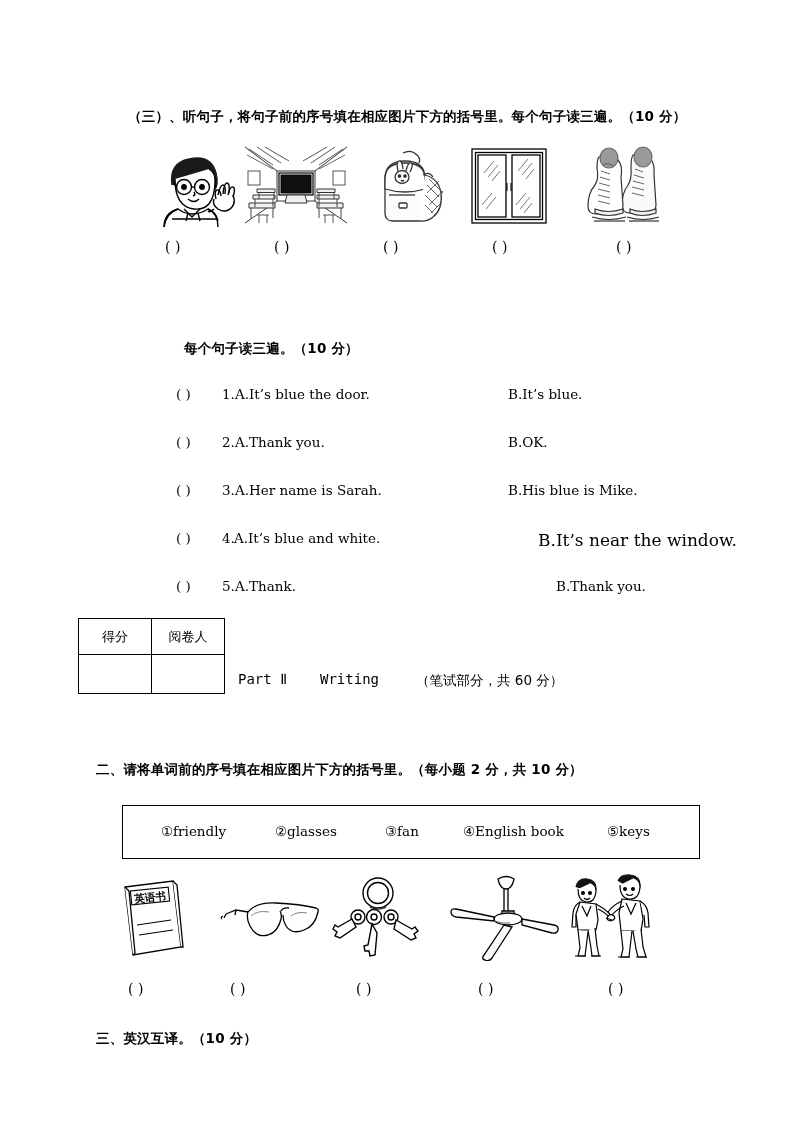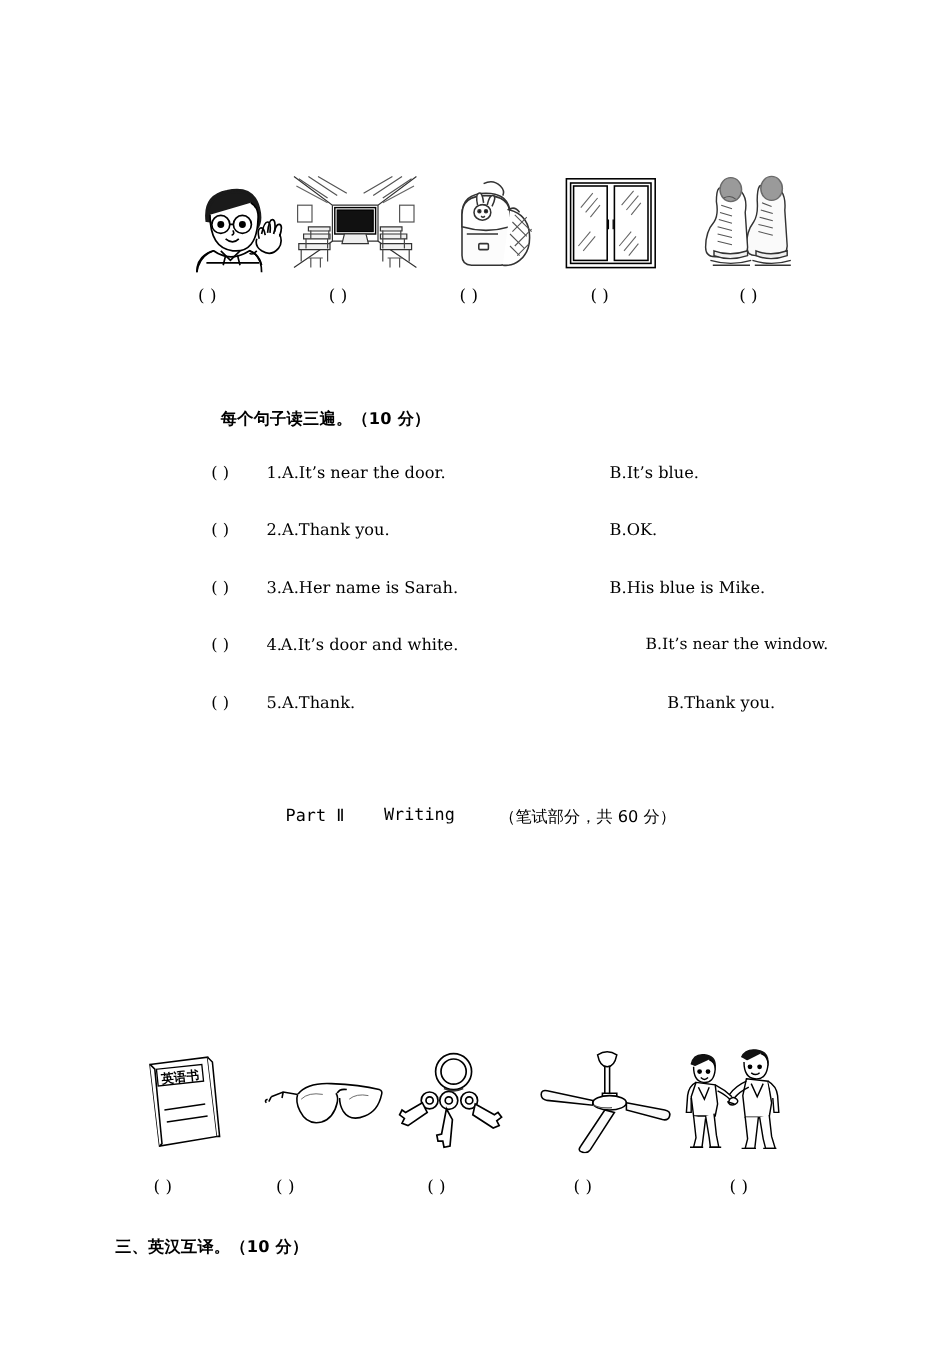--- a/index.html
+++ b/index.html
@@ -80,6 +80,7 @@
 
 <div class="page">
 
+  <div class="abs cn heading-cn" style="left:128px; top:108px;">（三）、听句子，将句子前的序号填在相应图片下方的括号里。每个句子读三遍。（10 分）</div>
 
   <div class="pic" style="left:150px; top:145px; width:88px; height:82px;">
     <svg viewBox="0 0 88 82" width="88" height="82">

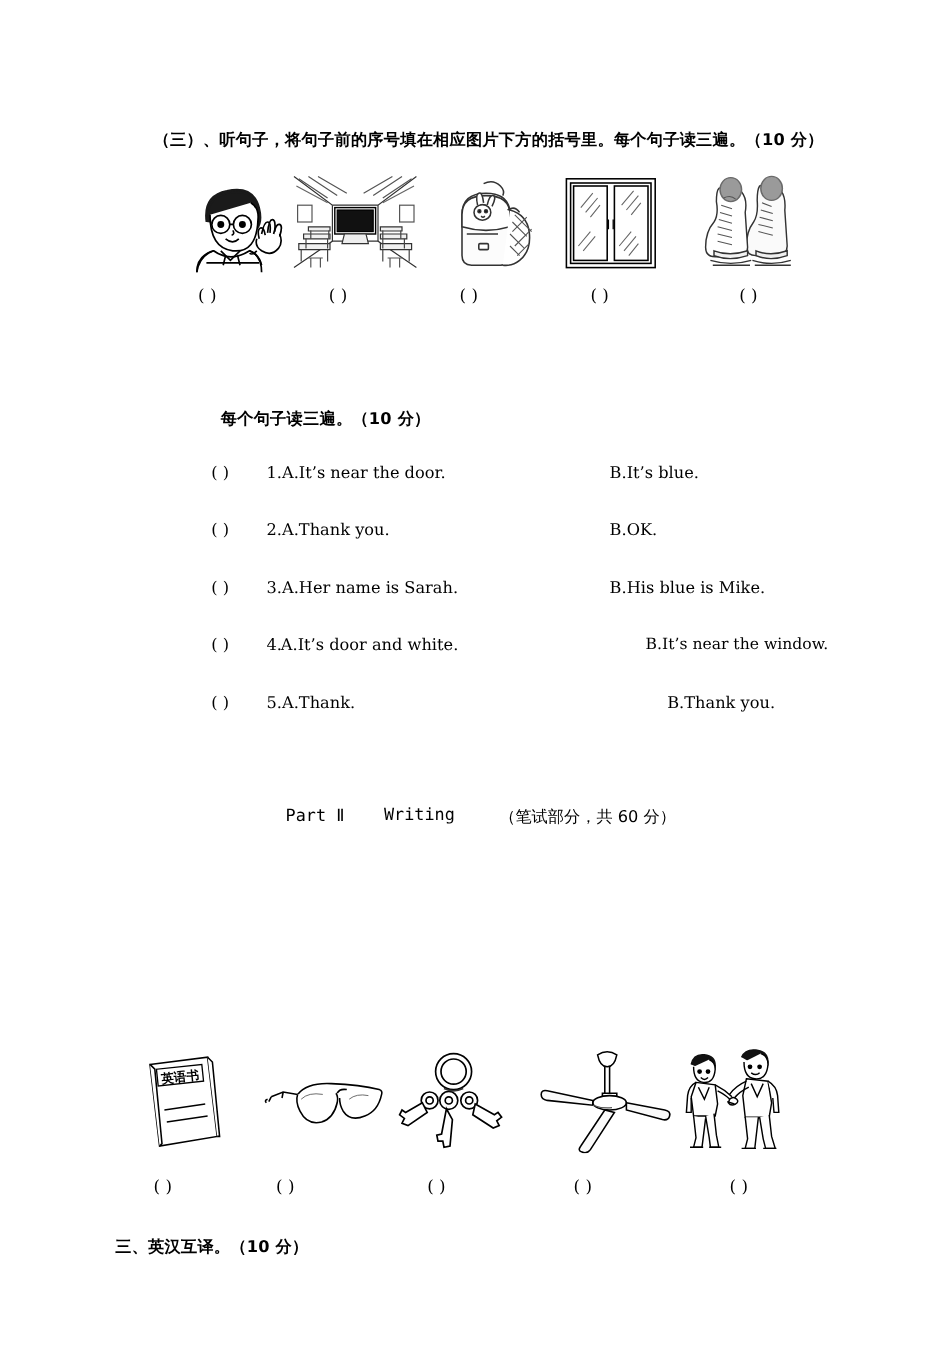--- a/index.html
+++ b/index.html
@@ -225,7 +225,7 @@
 
   <div class="abs en" style="left:176px; top:386px; font-size:13.5px;">(      )</div>
   <div class="abs en" style="left:222px; top:386px; font-size:13.5px;">1.</div>
-  <div class="abs en" style="left:235px; top:386px; font-size:13.5px;">A.It’s near the door.</div>
+  <div class="abs en" style="left:235px; top:386px; font-size:13.5px;">A.It’s blue the door.</div>
   <div class="abs en" style="left:508px; top:386px; font-size:13.5px;">B.It’s blue.</div>
 
   <div class="abs en" style="left:176px; top:434px; font-size:13.5px;">(      )</div>

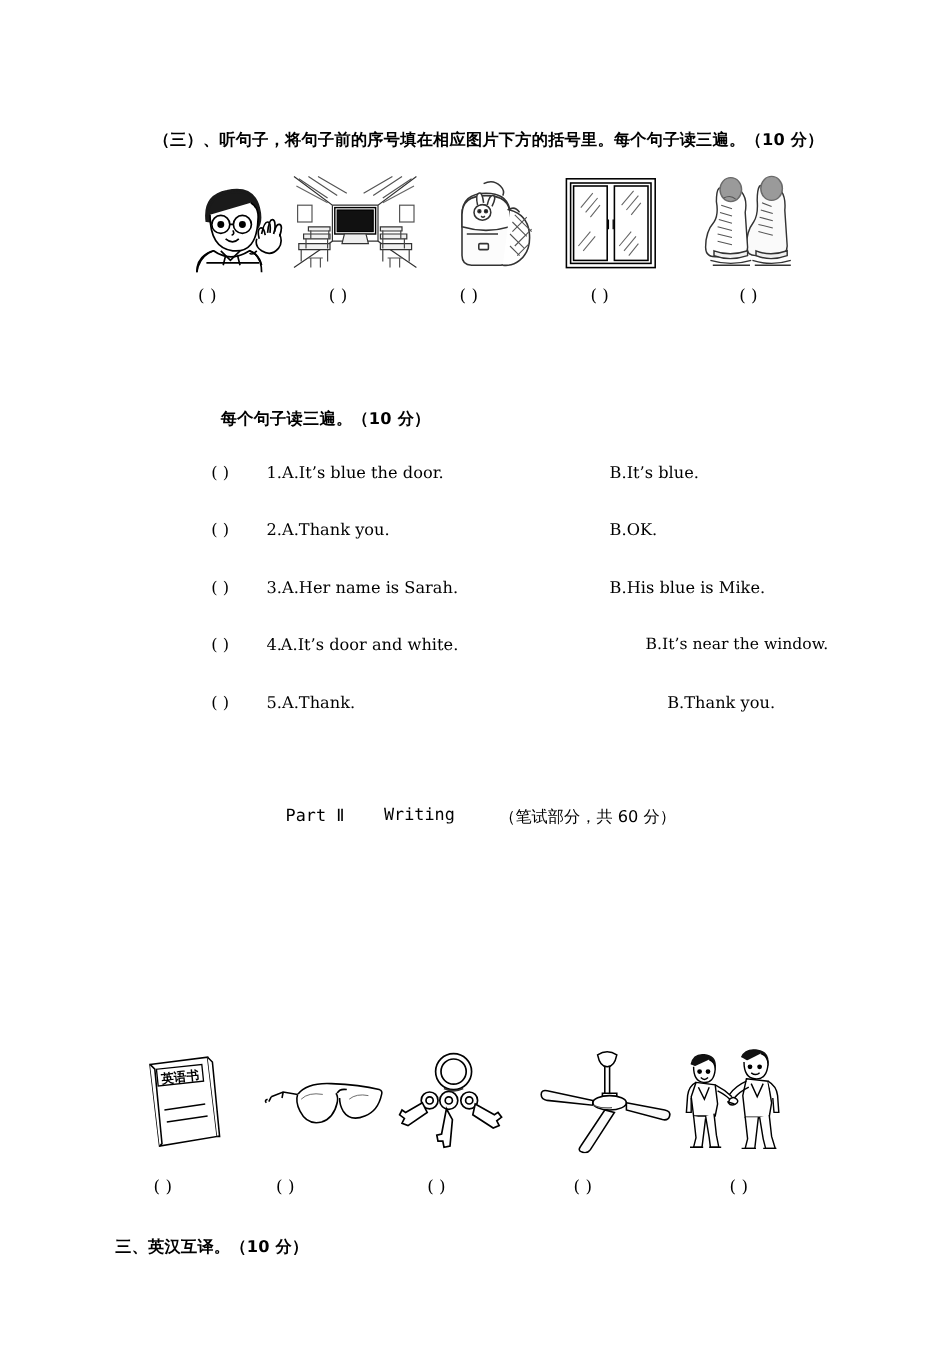--- a/index.html
+++ b/index.html
@@ -240,7 +240,7 @@
 
   <div class="abs en" style="left:176px; top:530px; font-size:13.5px;">(      )</div>
   <div class="abs en" style="left:222px; top:530px; font-size:13.5px;">4.</div>
-  <div class="abs en" style="left:234px; top:530px; font-size:13.5px;">A.It’s door and white.</div>
+  <div class="abs en" style="left:234px; top:530px; font-size:13.5px;">A.It’s blue and white.</div>
   <div class="abs en" style="left:538px; top:530px; font-size:13px;">B.It’s near the window.</div>
 
   <div class="abs en" style="left:176px; top:578px; font-size:13.5px;">(      )</div>

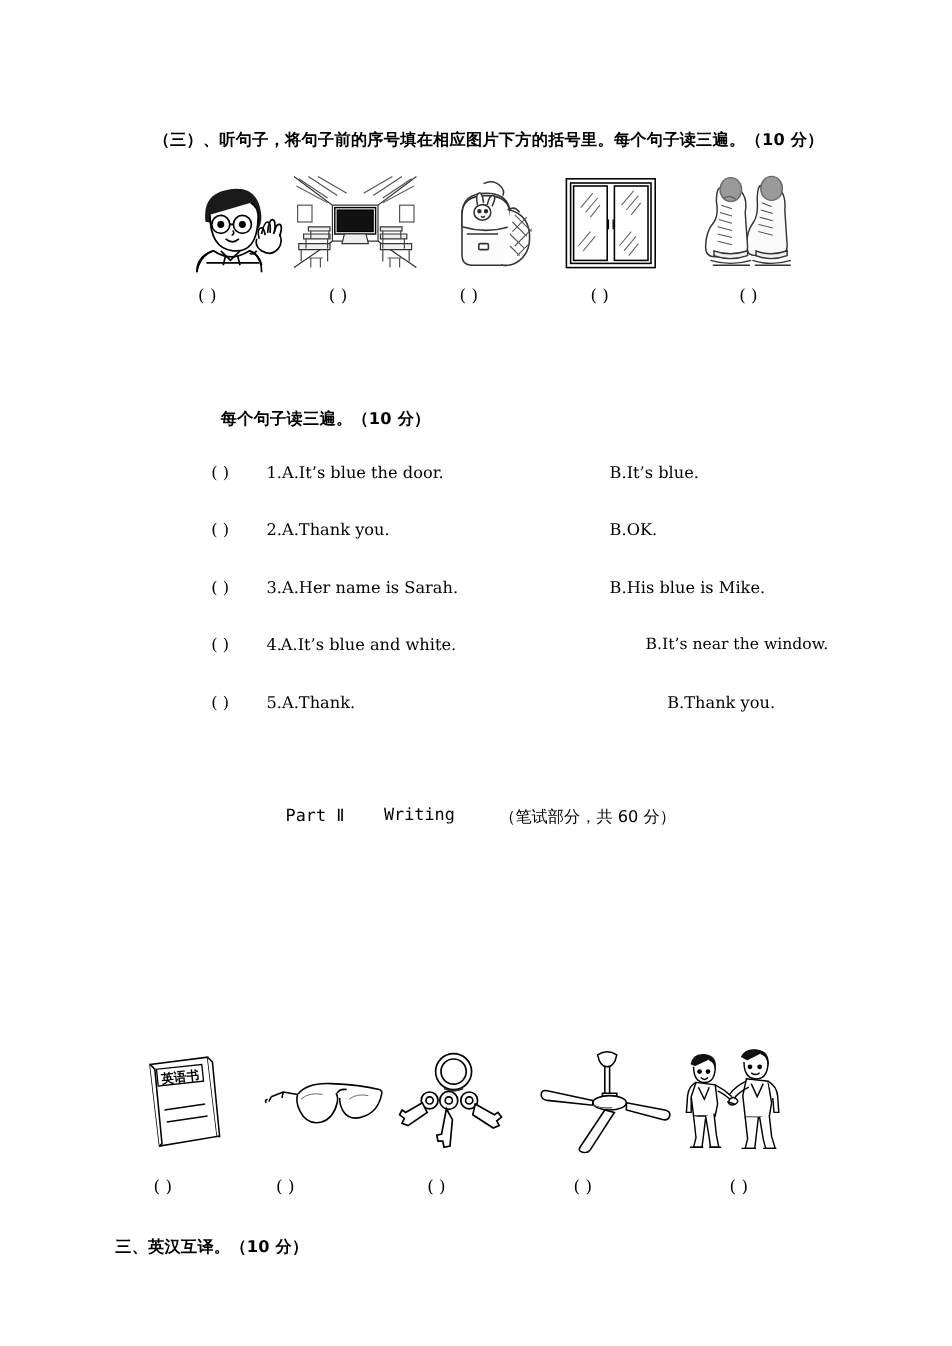--- a/index.html
+++ b/index.html
@@ -241,7 +241,7 @@
   <div class="abs en" style="left:176px; top:530px; font-size:13.5px;">(      )</div>
   <div class="abs en" style="left:222px; top:530px; font-size:13.5px;">4.</div>
   <div class="abs en" style="left:234px; top:530px; font-size:13.5px;">A.It’s blue and white.</div>
-  <div class="abs en" style="left:538px; top:530px; font-size:13px;">B.It’s near the window.</div>
+  <div class="abs en" style="left:538px; top:530px; font-size:17px;">B.It’s near the window.</div>
 
   <div class="abs en" style="left:176px; top:578px; font-size:13.5px;">(      )</div>
   <div class="abs en" style="left:222px; top:578px; font-size:13.5px;">5.</div>

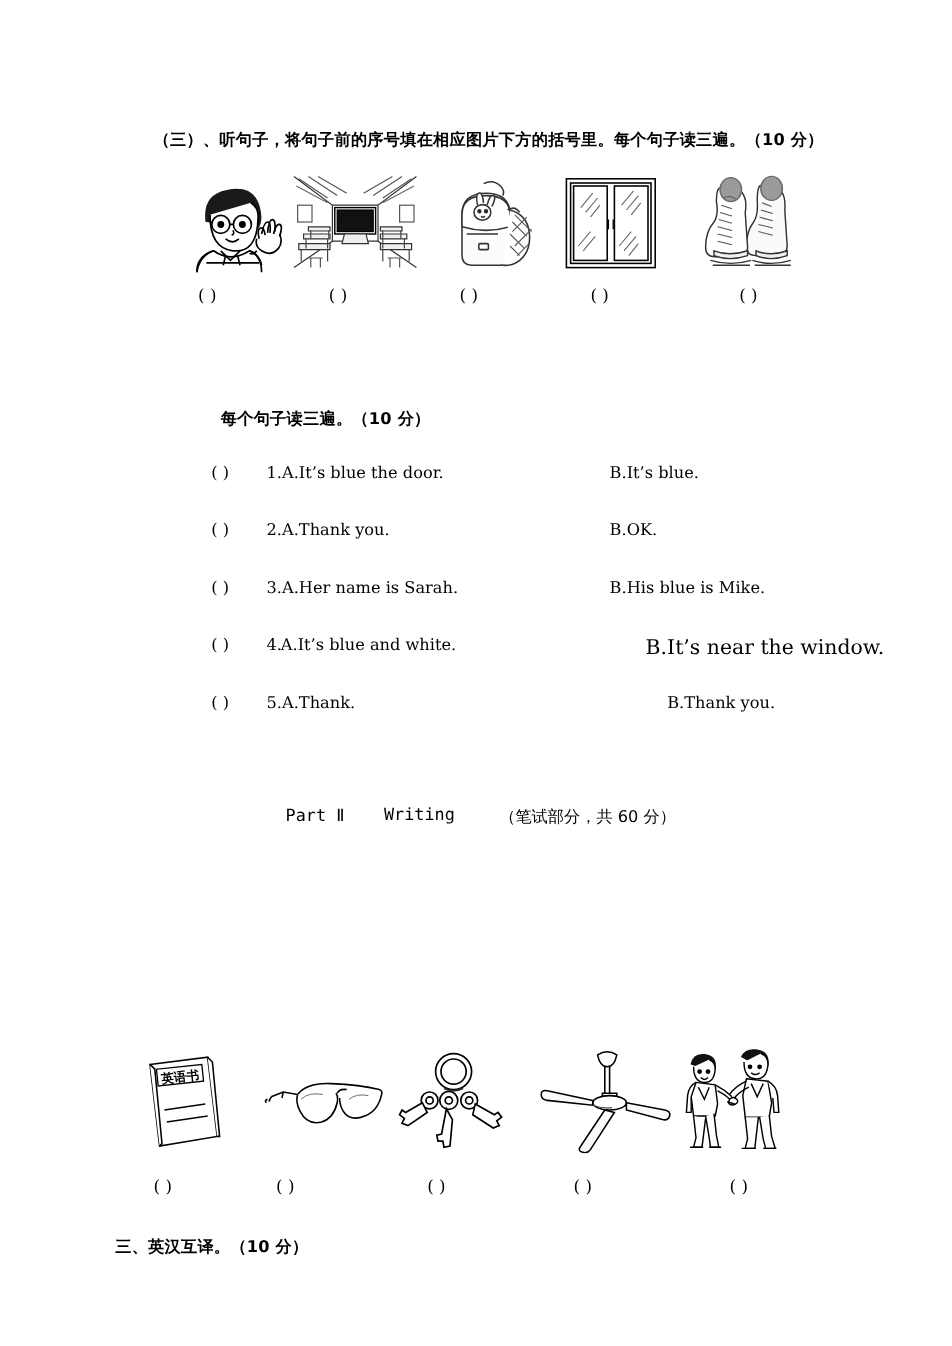--- a/index.html
+++ b/index.html
@@ -248,6 +248,18 @@
   <div class="abs en" style="left:235px; top:578px; font-size:13.5px;">A.Thank.</div>
   <div class="abs en" style="left:508px; top:578px; font-size:13.5px;margin-left:48px;">B.Thank you.</div>
 
+  <table class="score-table" style="left:78px; top:618px;">
+    <tbody>
+        <tr>
+      <td>得分</td>
+      <td>阅卷人</td>
+    </tr>
+    <tr>
+      <td class="blank"></td>
+      <td class="blank"></td>
+    </tr>
+  </tbody>
+    </table>
 
   <div class="abs mono" style="left:238px; top:671px; font-size:14px;">Part Ⅱ</div>
   <div class="abs mono" style="left:320px; top:671px; font-size:14px;">Writing</div>

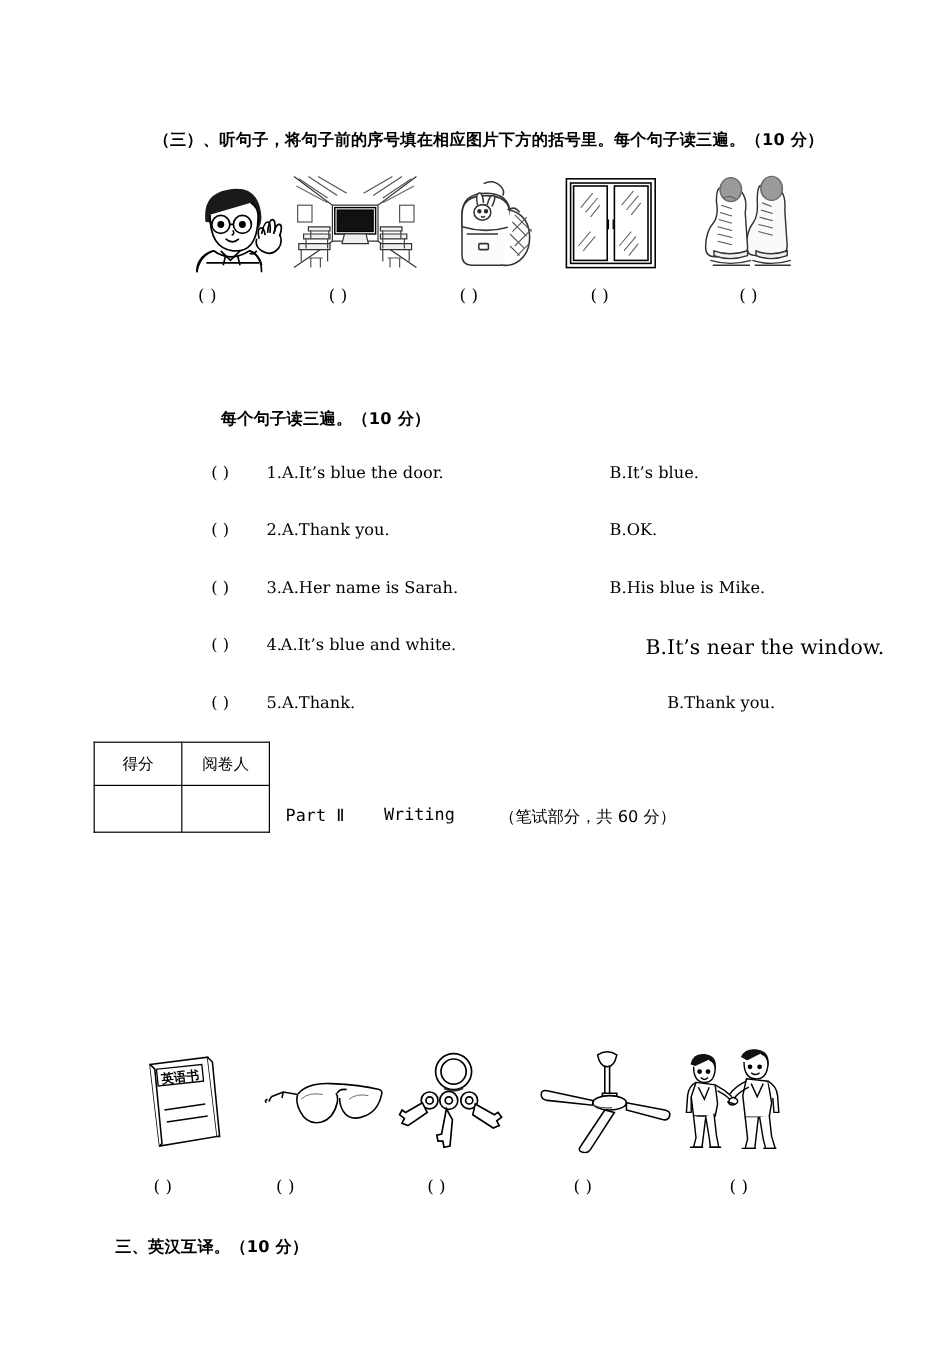--- a/index.html
+++ b/index.html
@@ -265,6 +265,7 @@
   <div class="abs mono" style="left:320px; top:671px; font-size:14px;">Writing</div>
   <div class="abs cn" style="left:416px; top:672px; font-size:13.5px; font-weight:500;">（笔试部分，共 60 分）</div>
 
+  <div class="abs cn heading-cn" style="left:96px; top:761px;">二、请将单词前的序号填在相应图片下方的括号里。（每小题 2 分，共 10 分）</div>
 
 
   <div class="pic" style="left:113px; top:873px; width:82px; height:88px;">

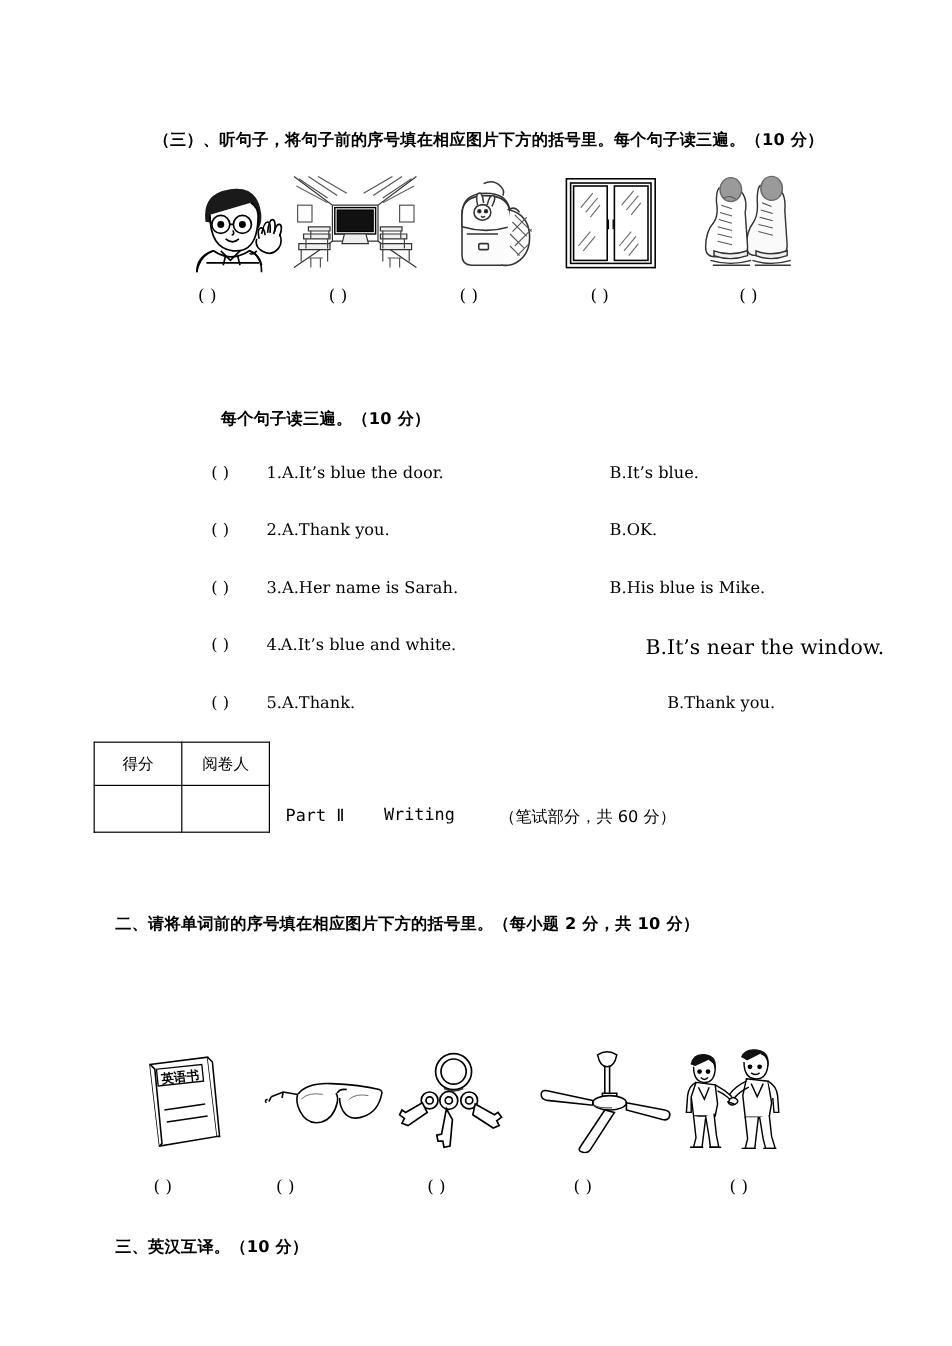--- a/index.html
+++ b/index.html
@@ -267,6 +267,23 @@
 
   <div class="abs cn heading-cn" style="left:96px; top:761px;">二、请将单词前的序号填在相应图片下方的括号里。（每小题 2 分，共 10 分）</div>
 
+  <div class="word-box" style="left:122px; top:805px; width:578px; height:54px;">
+    <div class="word-item" style="left:38px; top:17px;">
+      <span class="circnum">①</span><span>friendly</span>
+    </div>
+    <div class="word-item" style="left:152px; top:17px;">
+      <span class="circnum">②</span><span>glasses</span>
+    </div>
+    <div class="word-item" style="left:262px; top:17px;">
+      <span class="circnum">③</span><span>fan</span>
+    </div>
+    <div class="word-item" style="left:340px; top:17px;">
+      <span class="circnum">④</span><span>English book</span>
+    </div>
+    <div class="word-item" style="left:484px; top:17px;">
+      <span class="circnum">⑤</span><span>keys</span>
+    </div>
+  </div>
 
   <div class="pic" style="left:113px; top:873px; width:82px; height:88px;">
     <svg viewBox="0 0 82 88" width="82" height="88">

